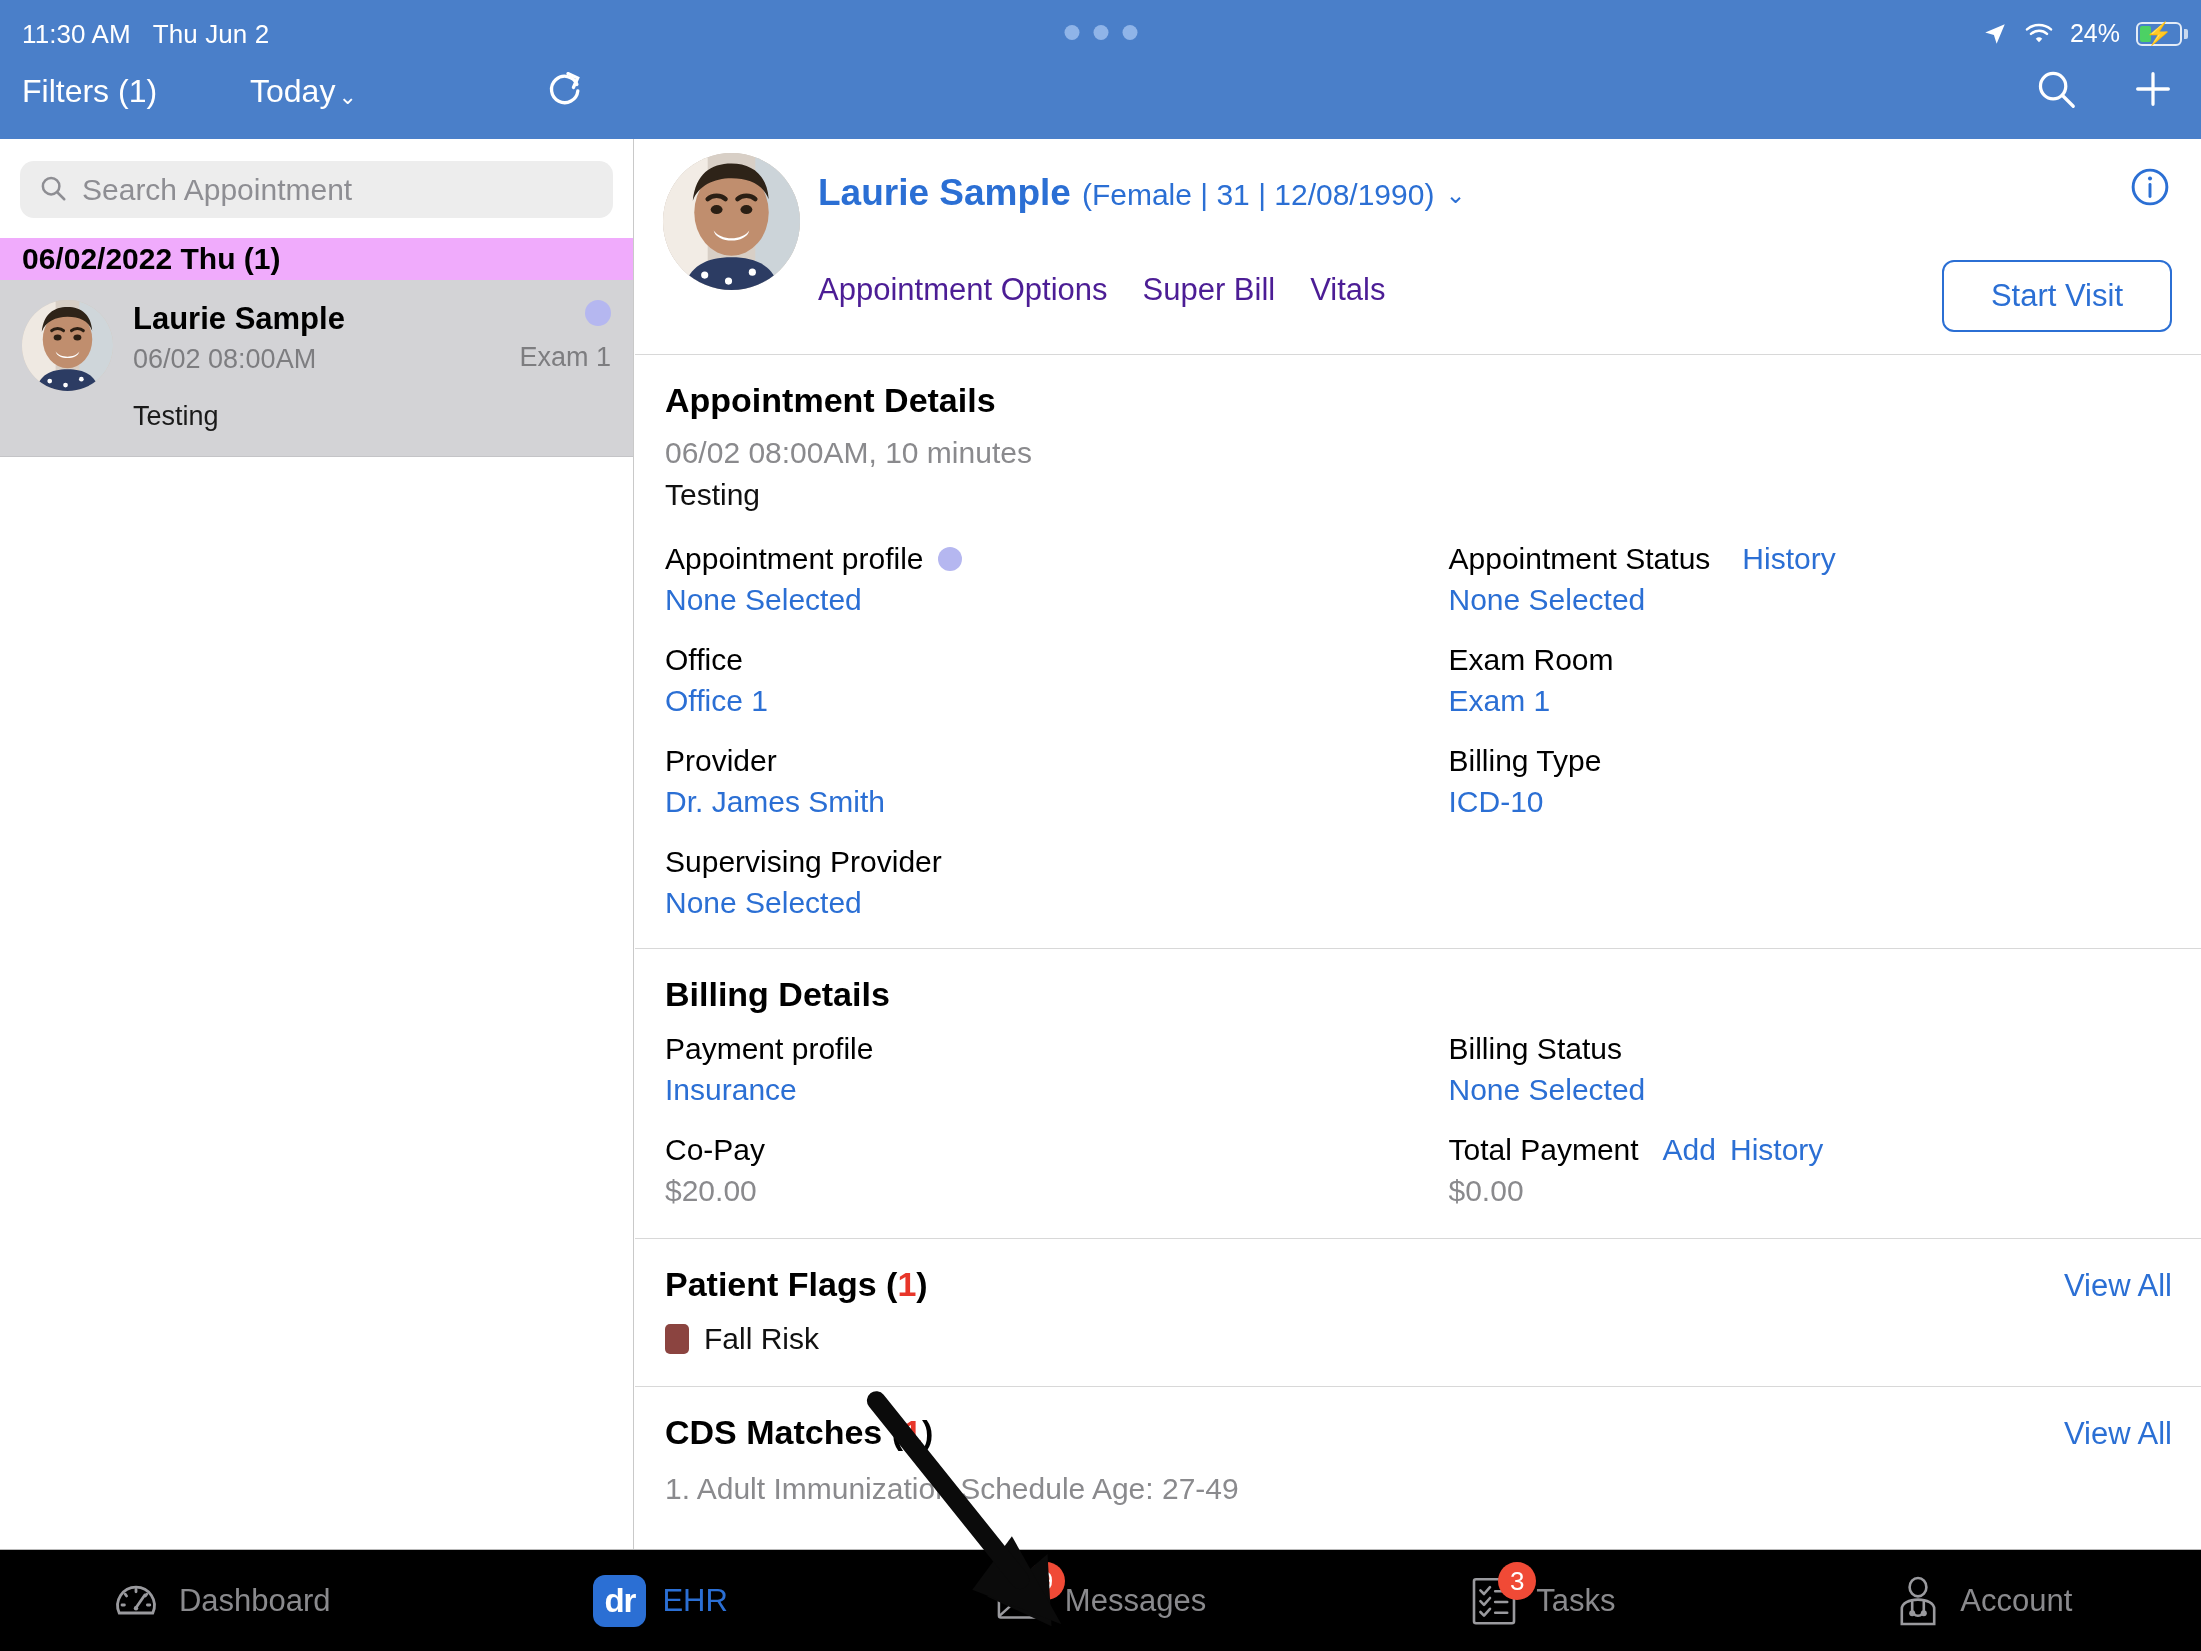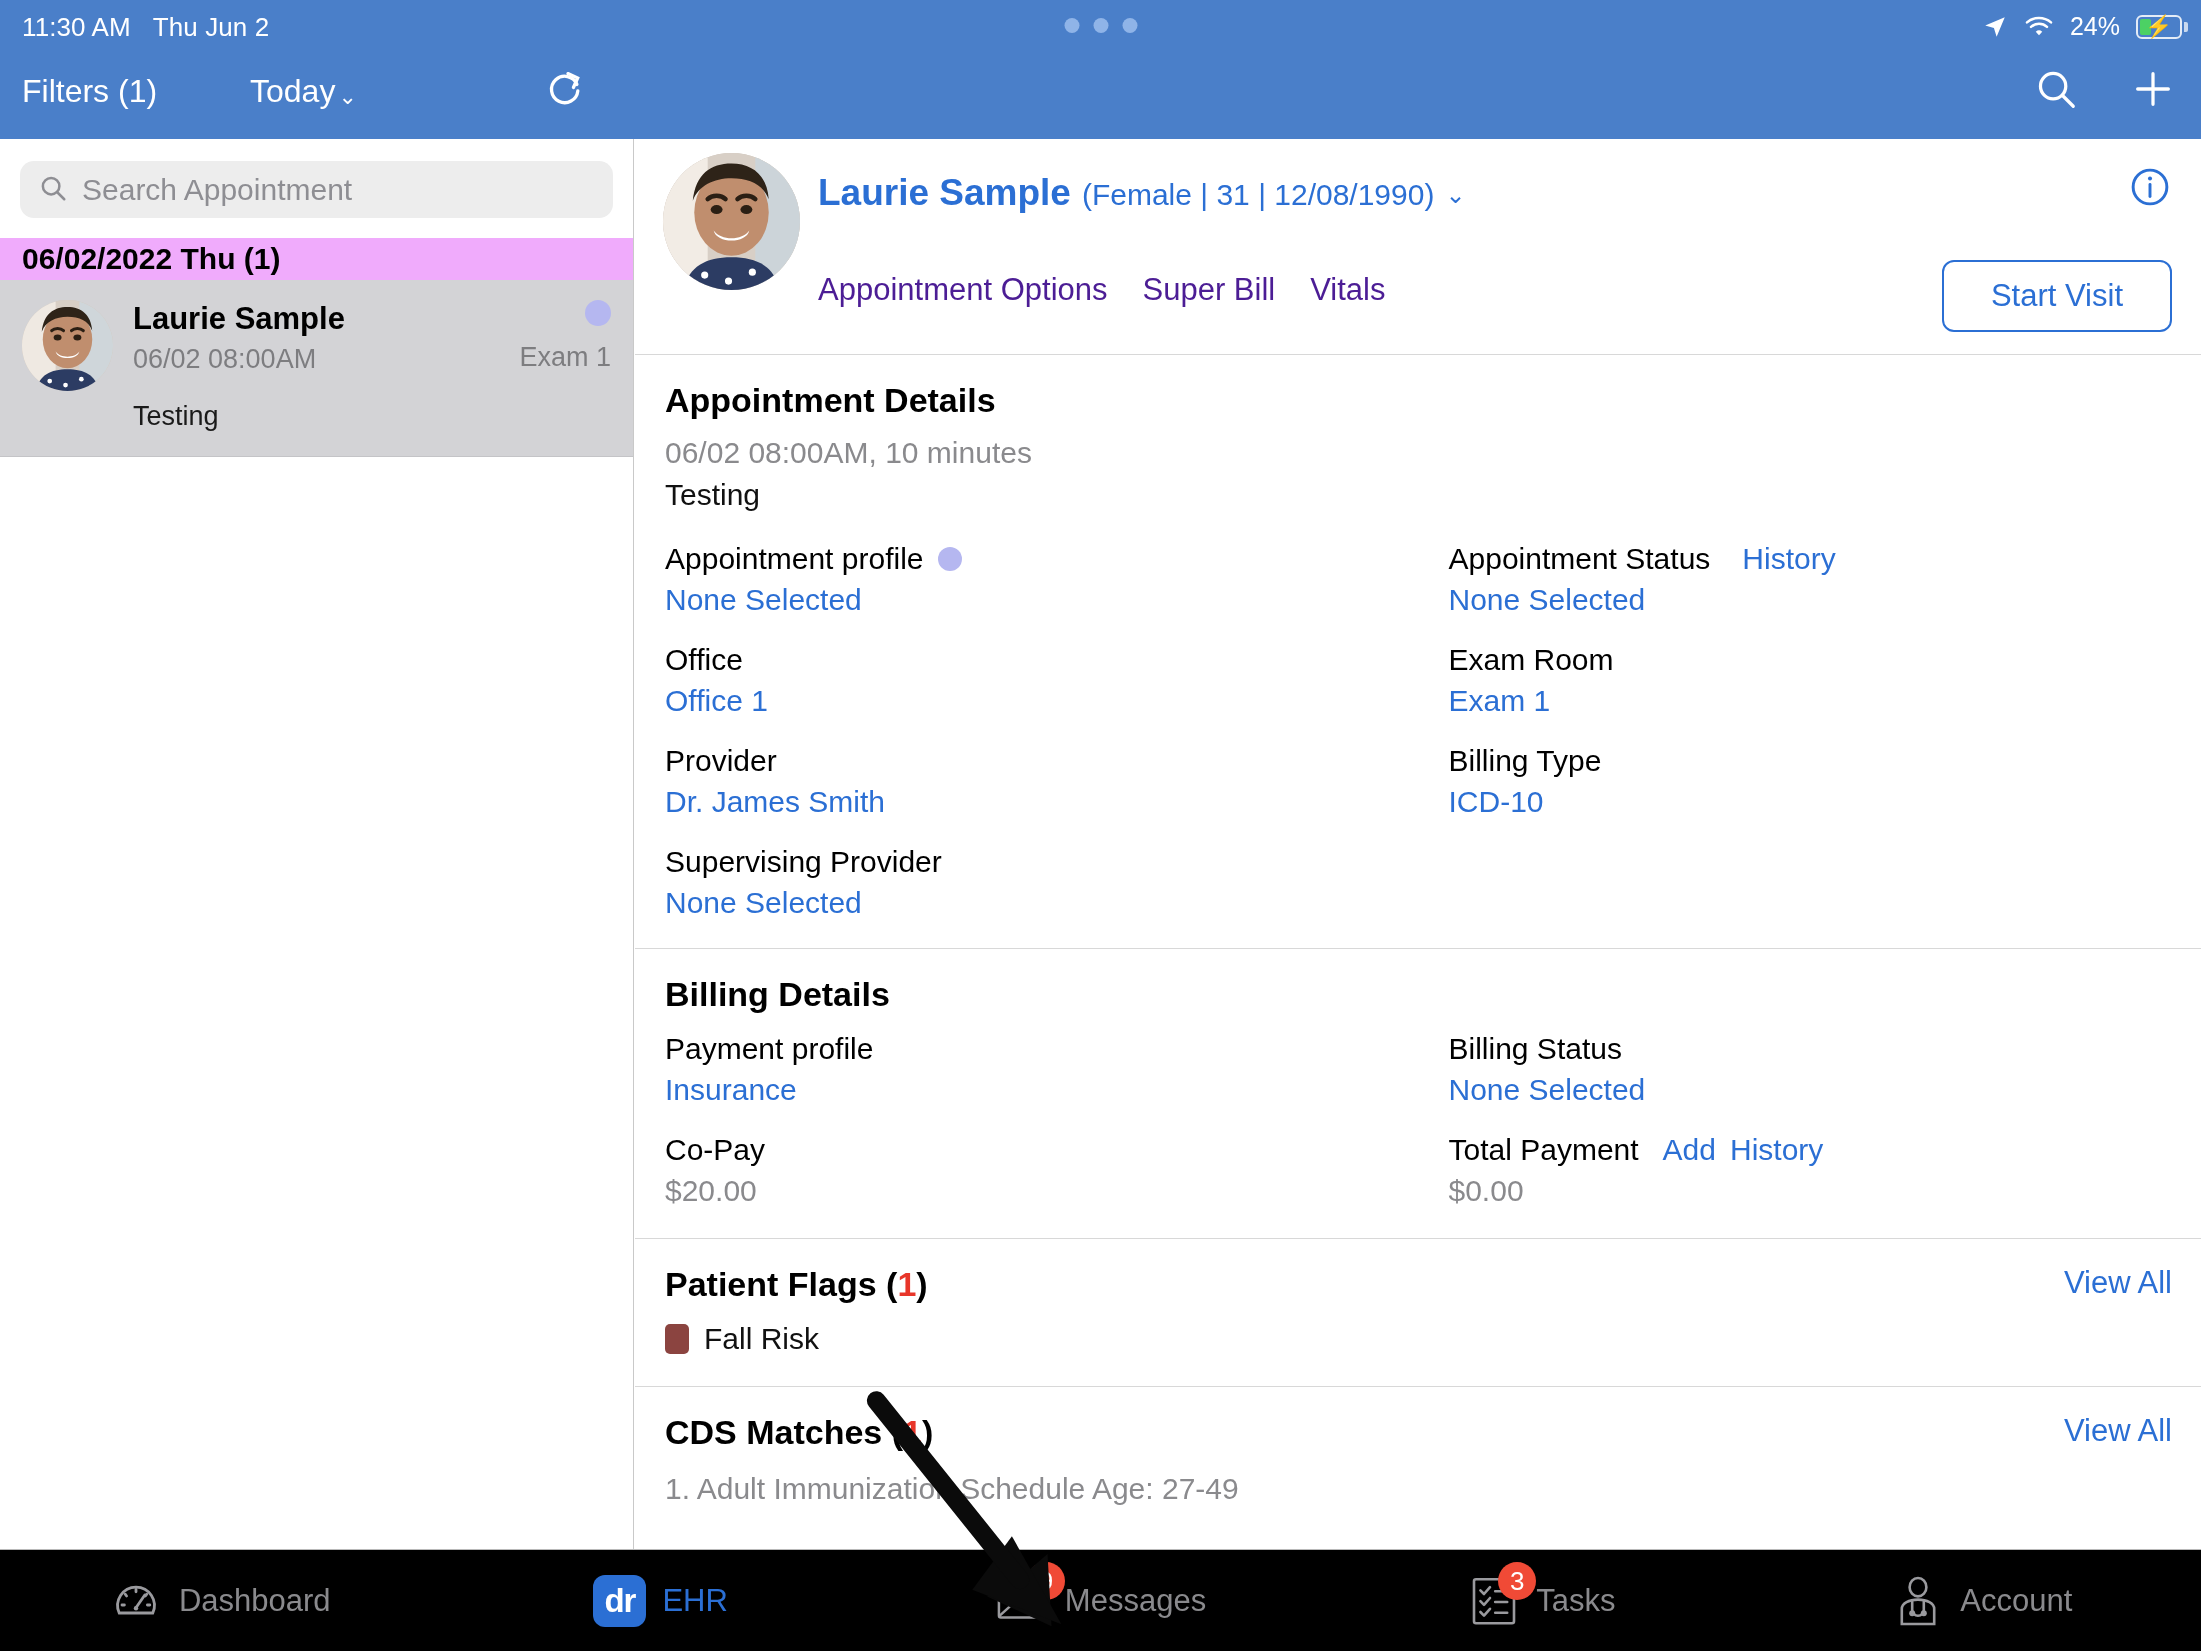--- a/index.html
+++ b/index.html
@@ -17,7 +17,7 @@
     background: #4a7fc9;
   }
   .statusrow {
-    position: absolute; left: 0; top: 8px; width: 2202px; height: 42px;
+    position: absolute; left: 0; top: 15px; width: 2202px; height: 42px;
     display: flex; align-items: center;
   }
   .status-left {

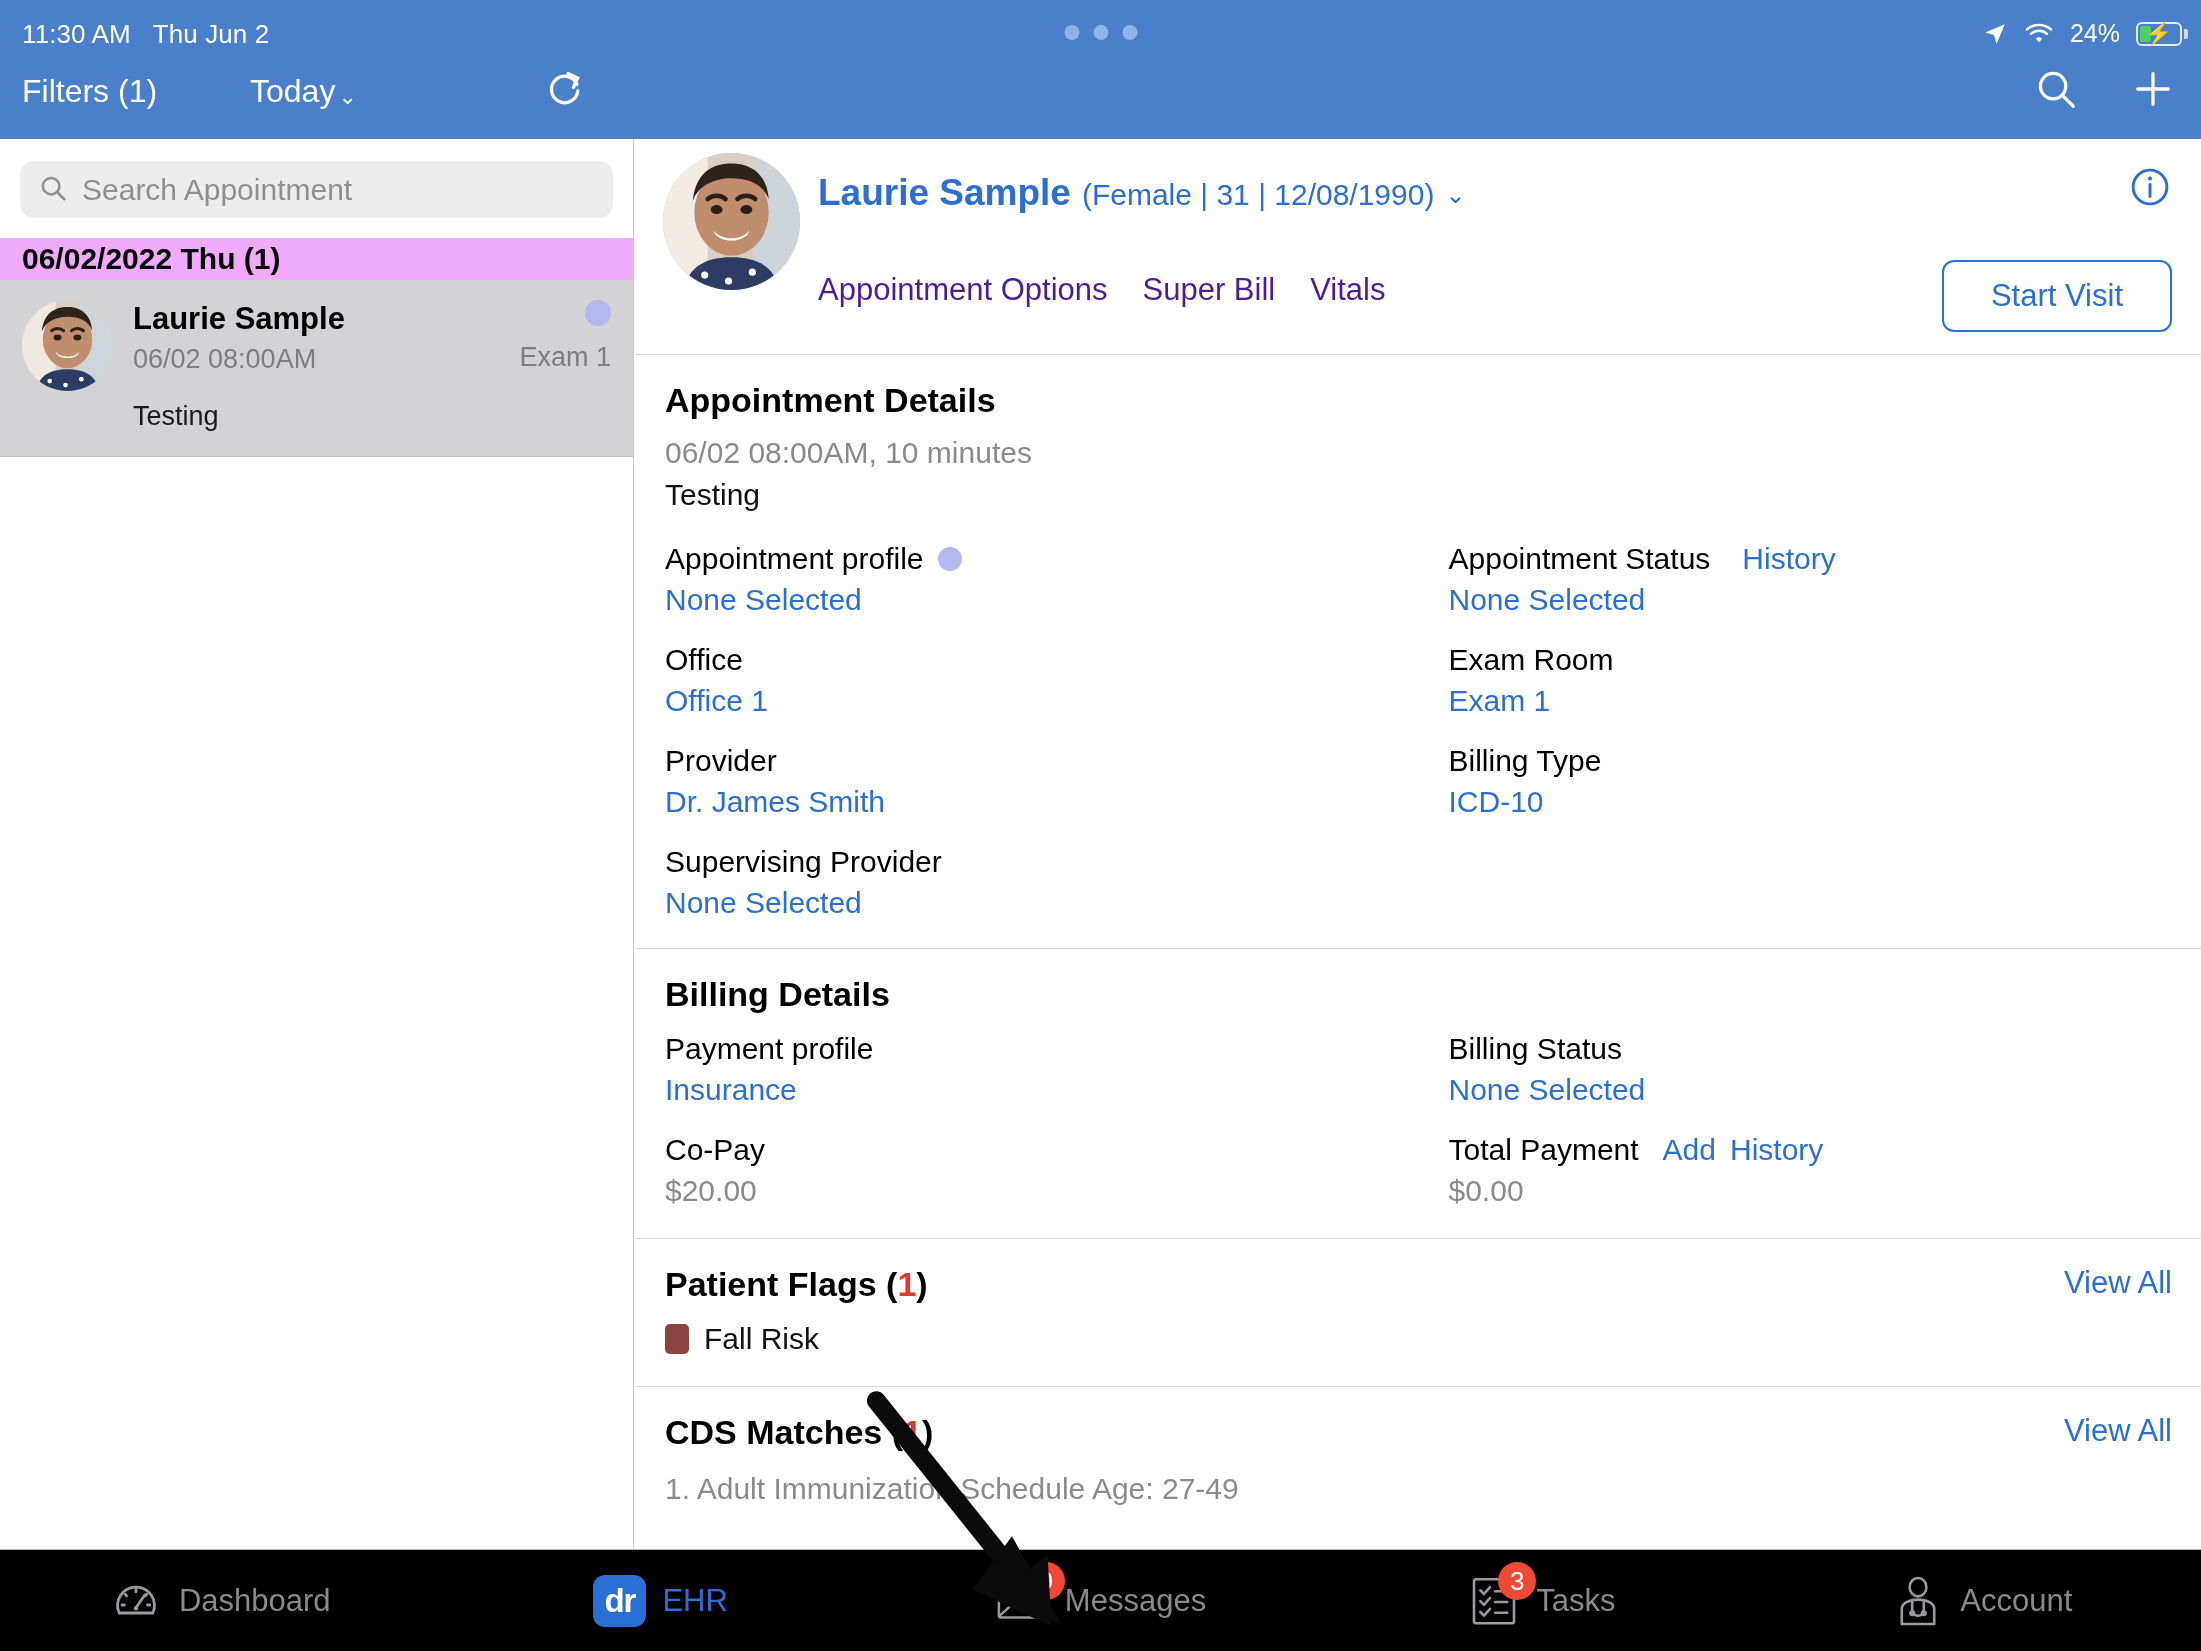--- a/index.html
+++ b/index.html
@@ -150,7 +150,7 @@
   .f-value.plain { color: #8a8a8d; cursor: default; }
   .dot-lil { width: 24px; height: 24px; border-radius: 50%; background: #b5b7f0; }
 
-  .sec-head-row { display: flex; align-items: flex-start; justify-content: space-between; }
+  .sec-head-row { display: flex; align-items: flex-end; justify-content: space-between; }
   .view-all { font-size: 31px; color: #2b6fd4; cursor: pointer; }
   .count-red { color: #e8362a; }
   .flag-row { display: flex; align-items: center; gap: 15px; margin-top: 18px; }

